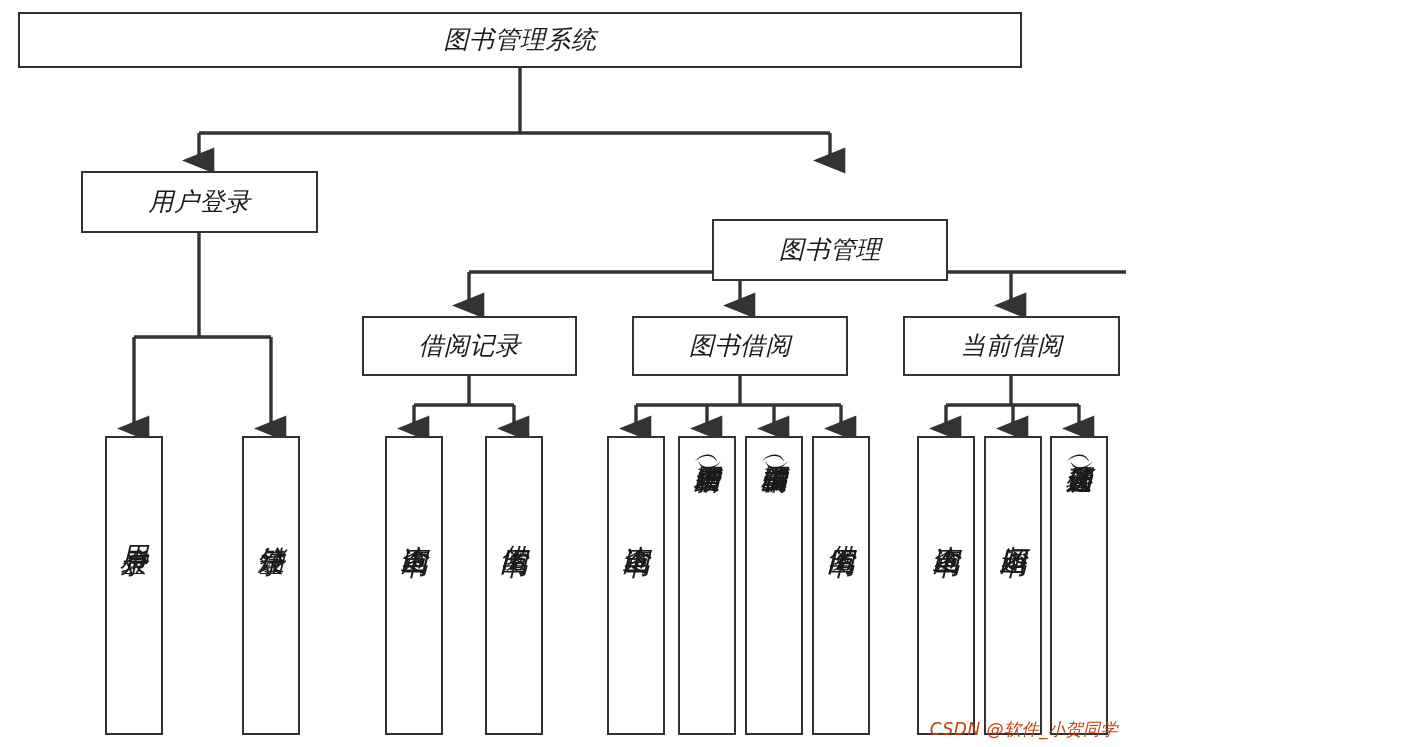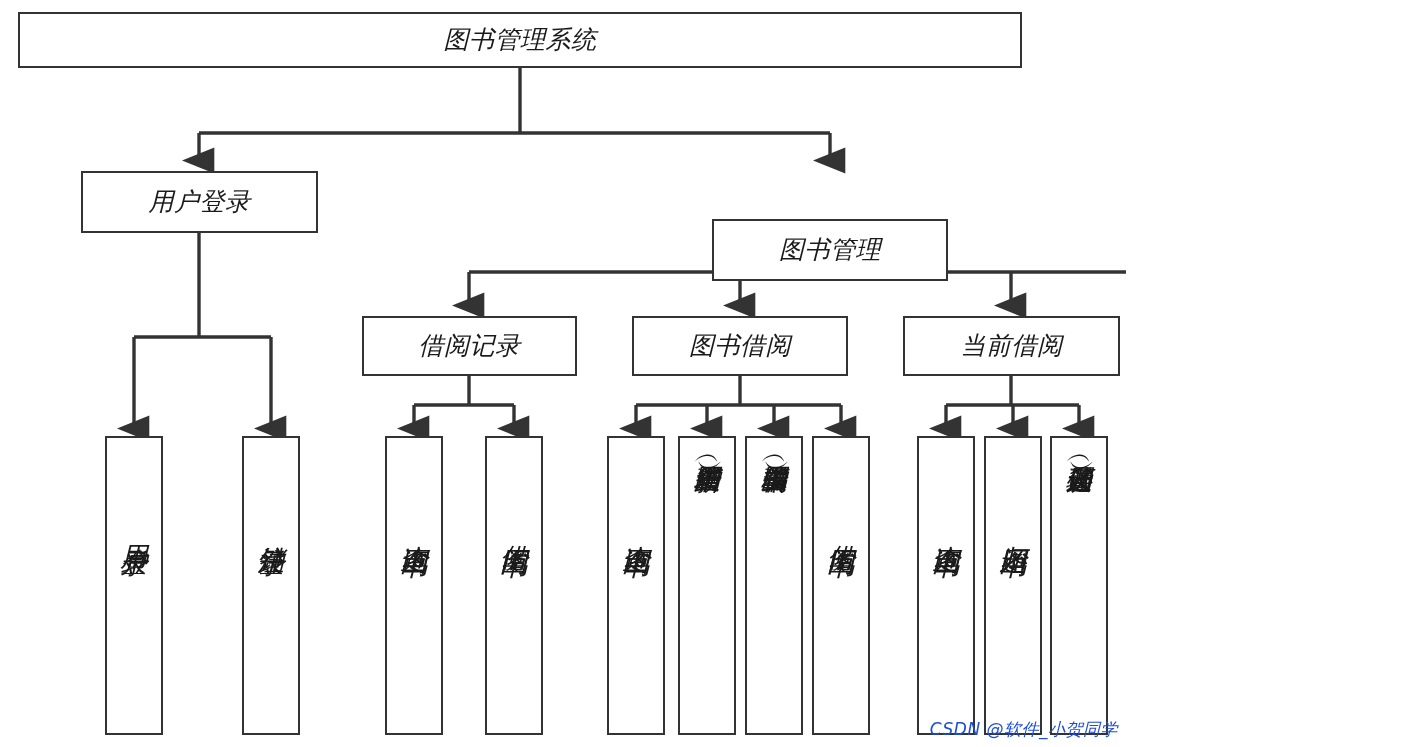--- a/index.html
+++ b/index.html
@@ -66,7 +66,7 @@
     right: 8px;
     bottom: 6px;
     font-size: 17px;
-    color: #1d4ed8;
+    color: #c2410c;
     letter-spacing: 0.5px;
     white-space: nowrap;
     pointer-events: none;

